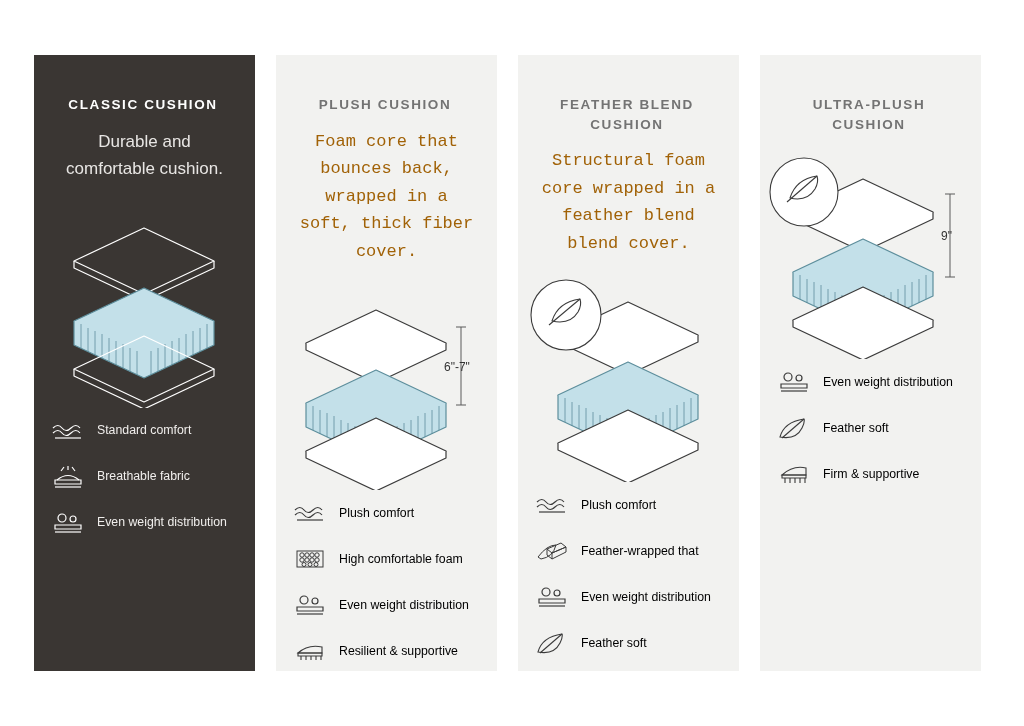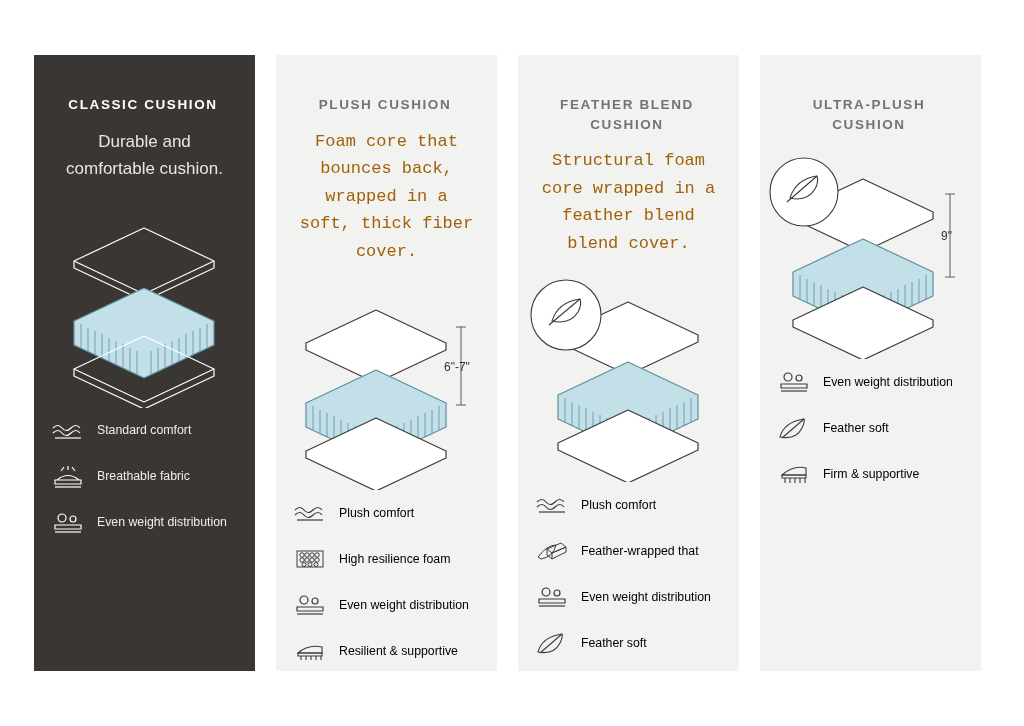--- a/index.html
+++ b/index.html
@@ -267,7 +267,7 @@
             </g>
               </svg>
           </span>
-          <span class="flabel">High resilience foam</span>
+          <span class="flabel">High comfortable foam</span>
         </div>
         <div class="feature">
           <span class="ficon">

